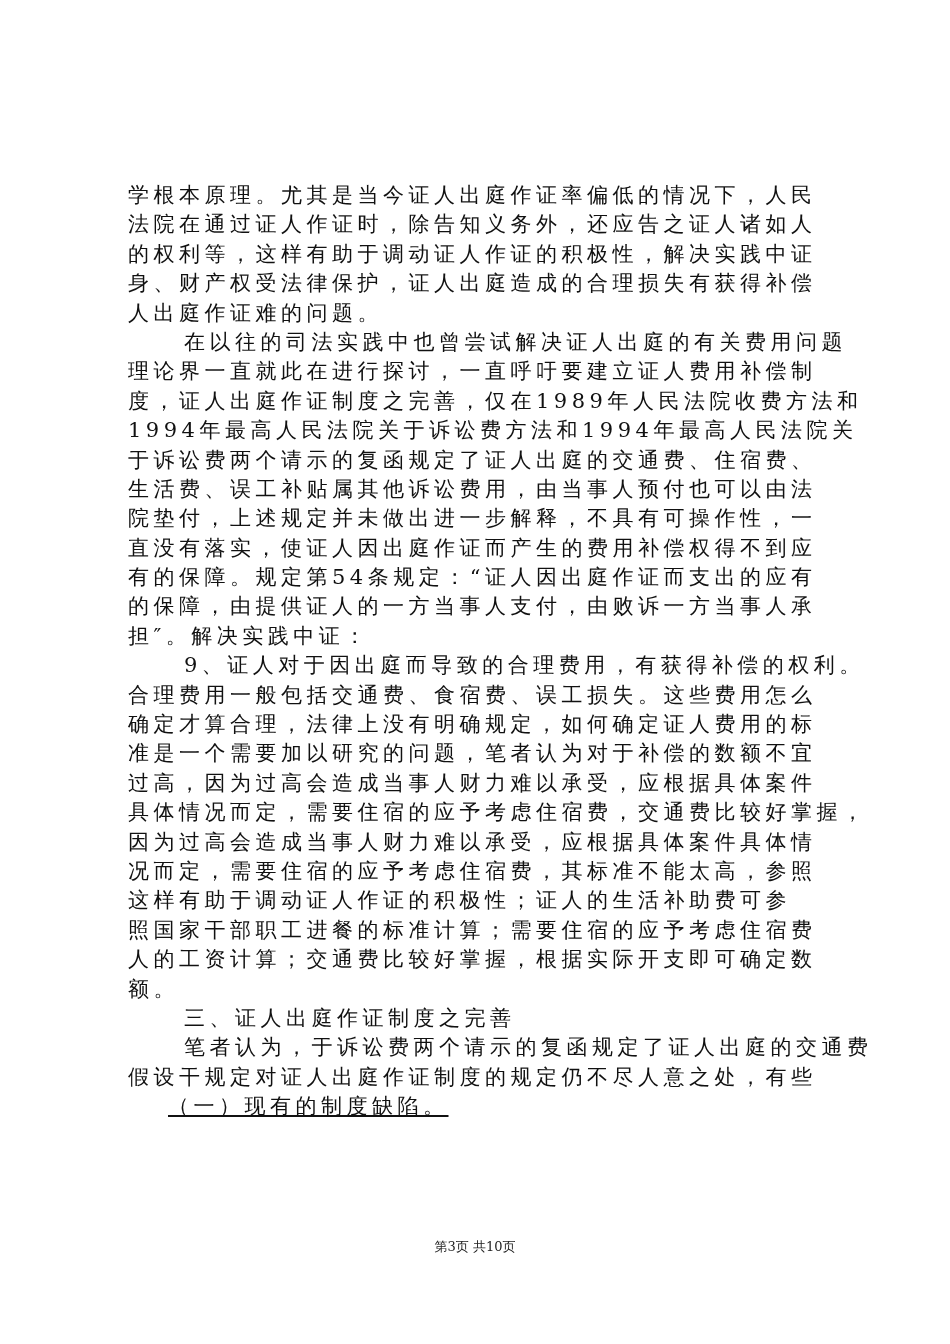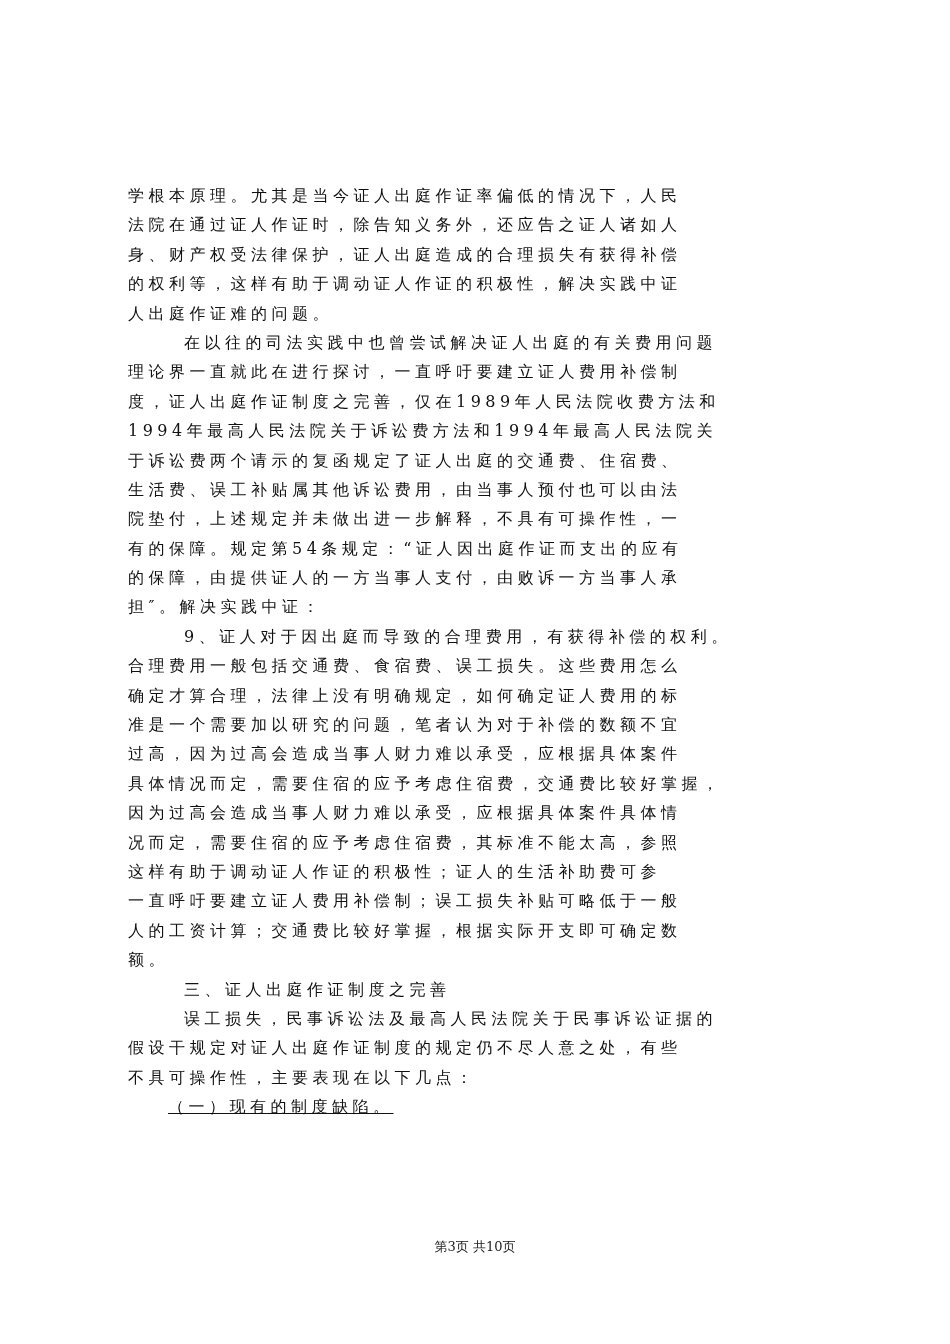--- a/index.html
+++ b/index.html
@@ -31,7 +31,7 @@
       display: block;
       height: 29.4px;
       line-height: 29.4px;
-      font-size: 16px;
+      font-size: 21px;
       letter-spacing: 4.5px;
       white-space: nowrap;
     }

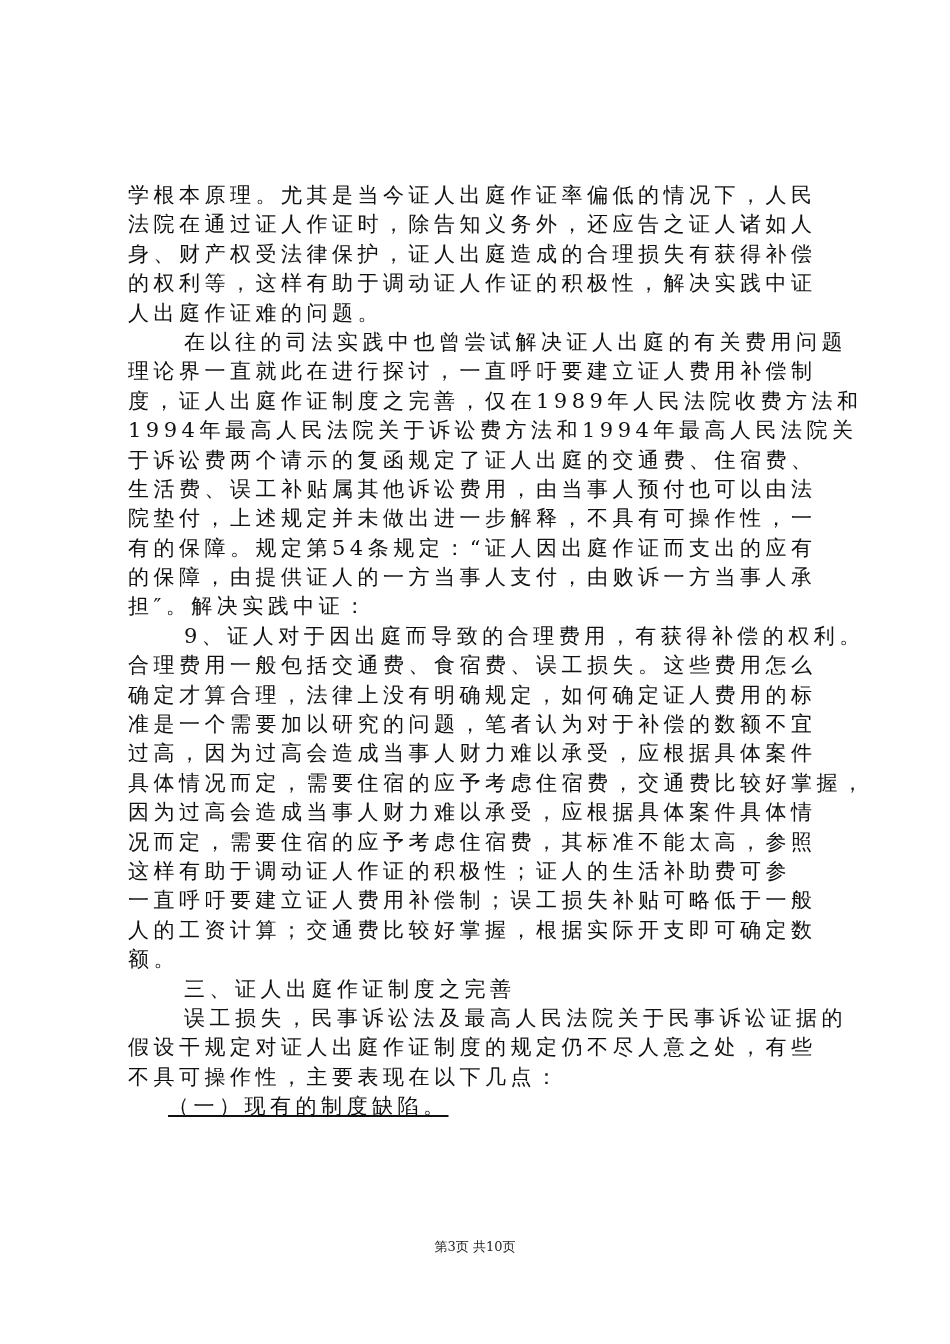--- a/index.html
+++ b/index.html
@@ -55,8 +55,8 @@
   <div class="body-text">
     <span class="line">学根本原理。尤其是当今证人出庭作证率偏低的情况下，人民</span>
     <span class="line">法院在通过证人作证时，除告知义务外，还应告之证人诸如人</span>
+    <span class="line">的权利等，这样有助于调动证人作证的积极性，解决实践中证</span>
     <span class="line">身、财产权受法律保护，证人出庭造成的合理损失有获得补偿</span>
-    <span class="line">的权利等，这样有助于调动证人作证的积极性，解决实践中证</span>
     <span class="line">人出庭作证难的问题。</span>
     <span class="line indent">在以往的司法实践中也曾尝试解决证人出庭的有关费用问题</span>
     <span class="line">理论界一直就此在进行探讨，一直呼吁要建立证人费用补偿制</span>

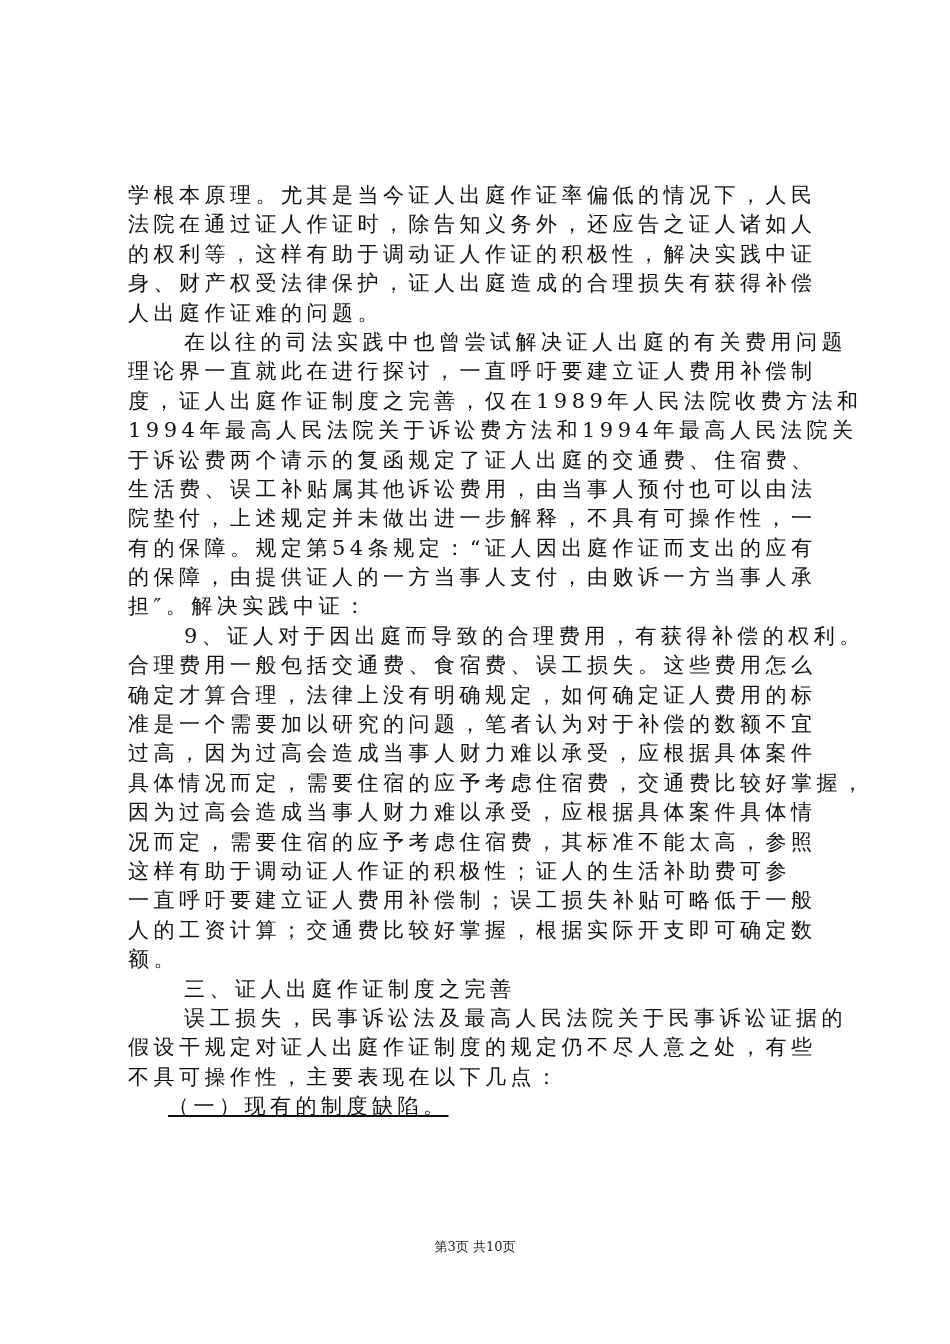--- a/index.html
+++ b/index.html
@@ -65,6 +65,7 @@
     <span class="line">于诉讼费两个请示的复函规定了证人出庭的交通费、住宿费、</span>
     <span class="line">生活费、误工补贴属其他诉讼费用，由当事人预付也可以由法</span>
     <span class="line">院垫付，上述规定并未做出进一步解释，不具有可操作性，一</span>
+    <span class="line">直没有落实，使证人因出庭作证而产生的费用补偿权得不到应</span>
     <span class="line">有的保障。规定第54条规定：“证人因出庭作证而支出的应有</span>
     <span class="line">的保障，由提供证人的一方当事人支付，由败诉一方当事人承</span>
     <span class="line">担″。解决实践中证：</span>

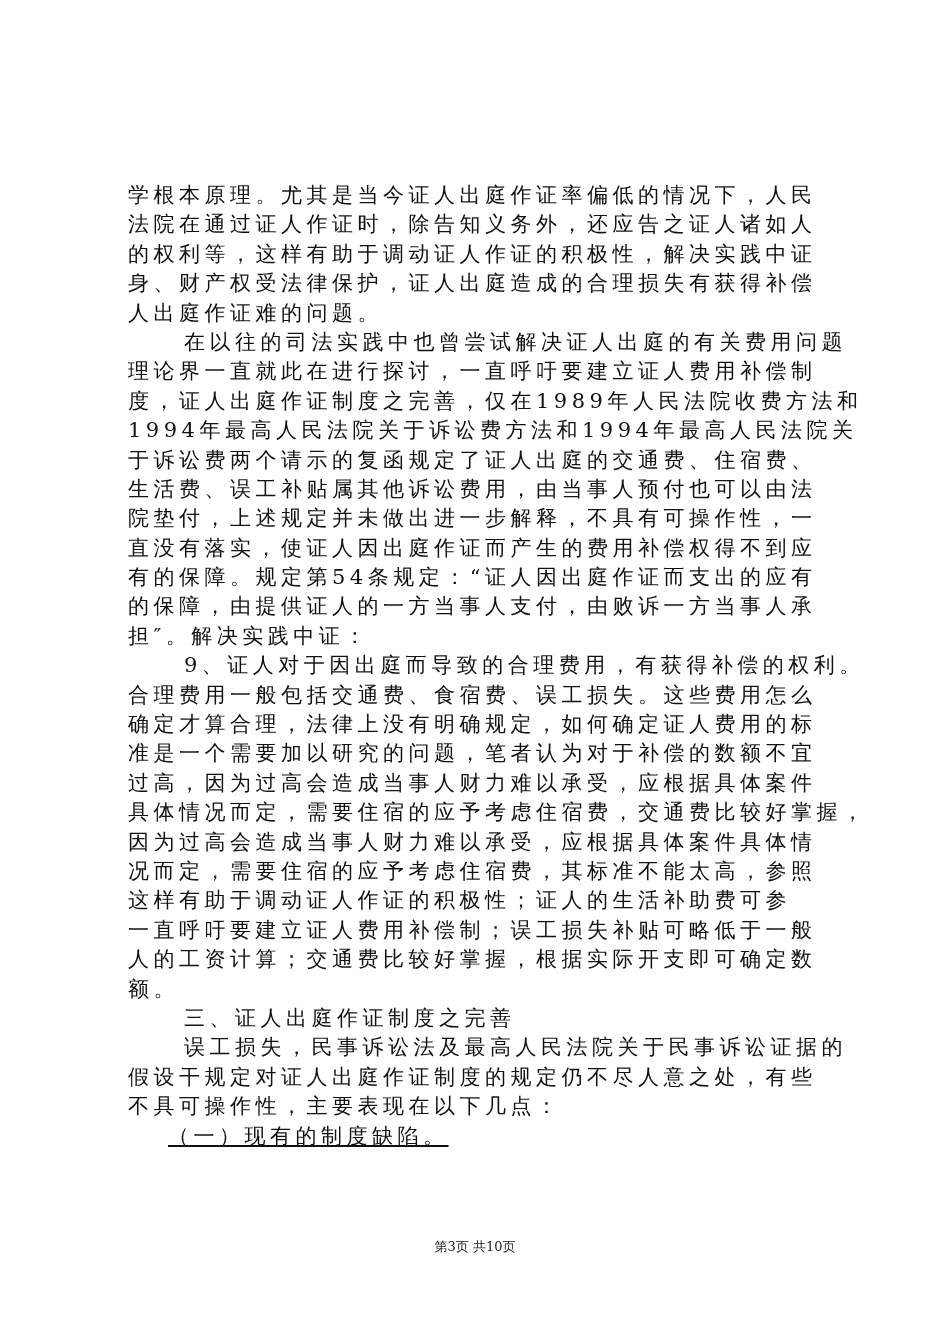--- a/index.html
+++ b/index.html
@@ -78,7 +78,7 @@
     <span class="line">因为过高会造成当事人财力难以承受，应根据具体案件具体情</span>
     <span class="line">况而定，需要住宿的应予考虑住宿费，其标准不能太高，参照</span>
     <span class="line">这样有助于调动证人作证的积极性；证人的生活补助费可参</span>
-    <span class="line">一直呼吁要建立证人费用补偿制；误工损失补贴可略低于一般</span>
+    <span class="line">照国家干部职工进餐的标准计算；需要住宿的应予考虑住宿费</span>
     <span class="line">人的工资计算；交通费比较好掌握，根据实际开支即可确定数</span>
     <span class="line">额。</span>
     <span class="line indent">三、证人出庭作证制度之完善</span>

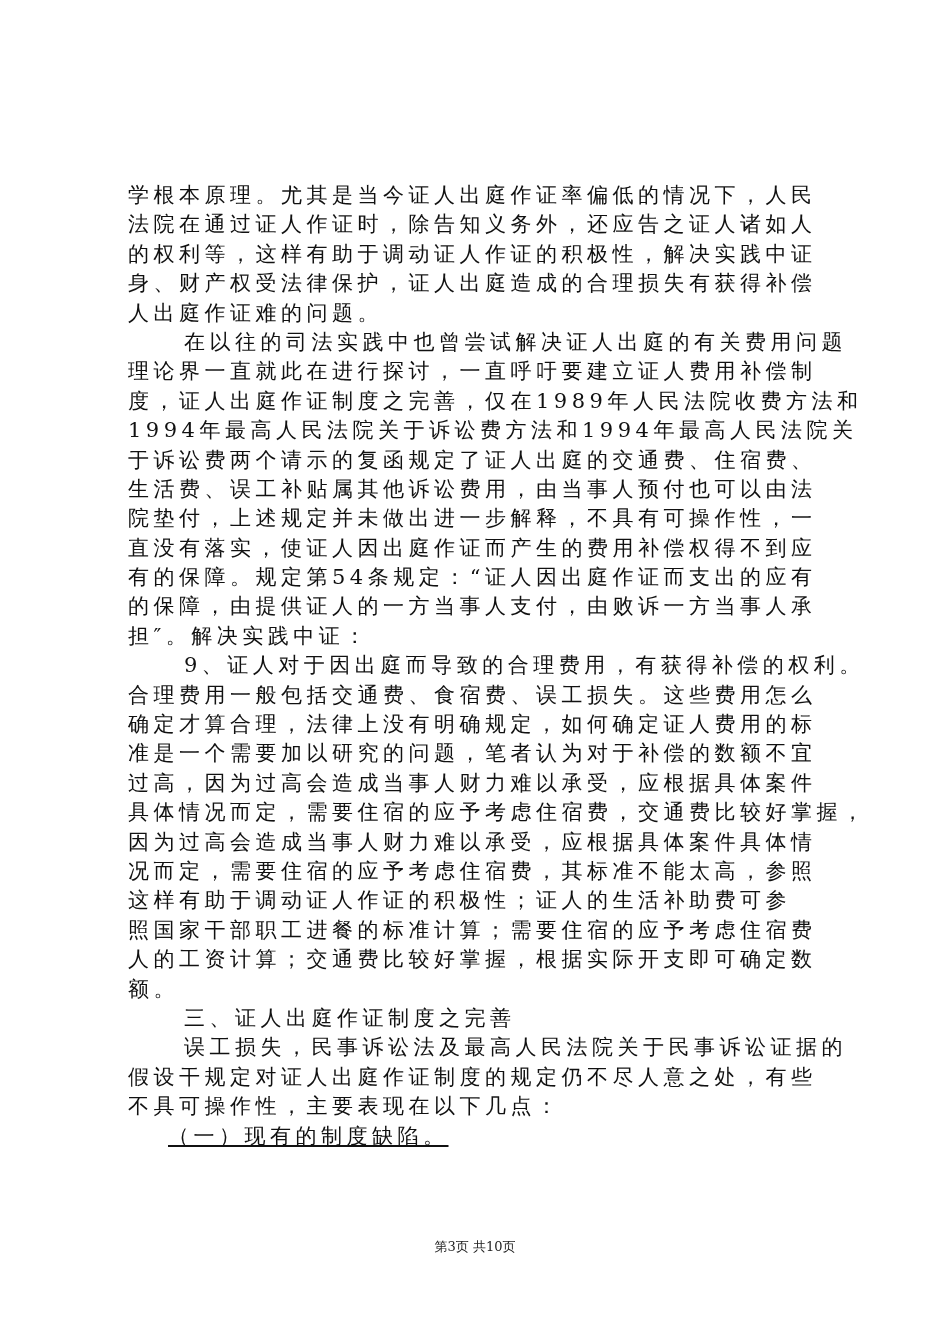--- a/index.html
+++ b/index.html
@@ -82,7 +82,7 @@
     <span class="line">人的工资计算；交通费比较好掌握，根据实际开支即可确定数</span>
     <span class="line">额。</span>
     <span class="line indent">三、证人出庭作证制度之完善</span>
-    <span class="line indent">误工损失，民事诉讼法及最高人民法院关于民事诉讼证据的</span>
+    <span class="line indent">笔者认为，于诉讼费两个请示的复函规定了证人出庭的交通费</span>
     <span class="line">假设干规定对证人出庭作证制度的规定仍不尽人意之处，有些</span>
     <span class="line">不具可操作性，主要表现在以下几点：</span>
     <span class="line indent-sub">（一）现有的制度缺陷。</span>

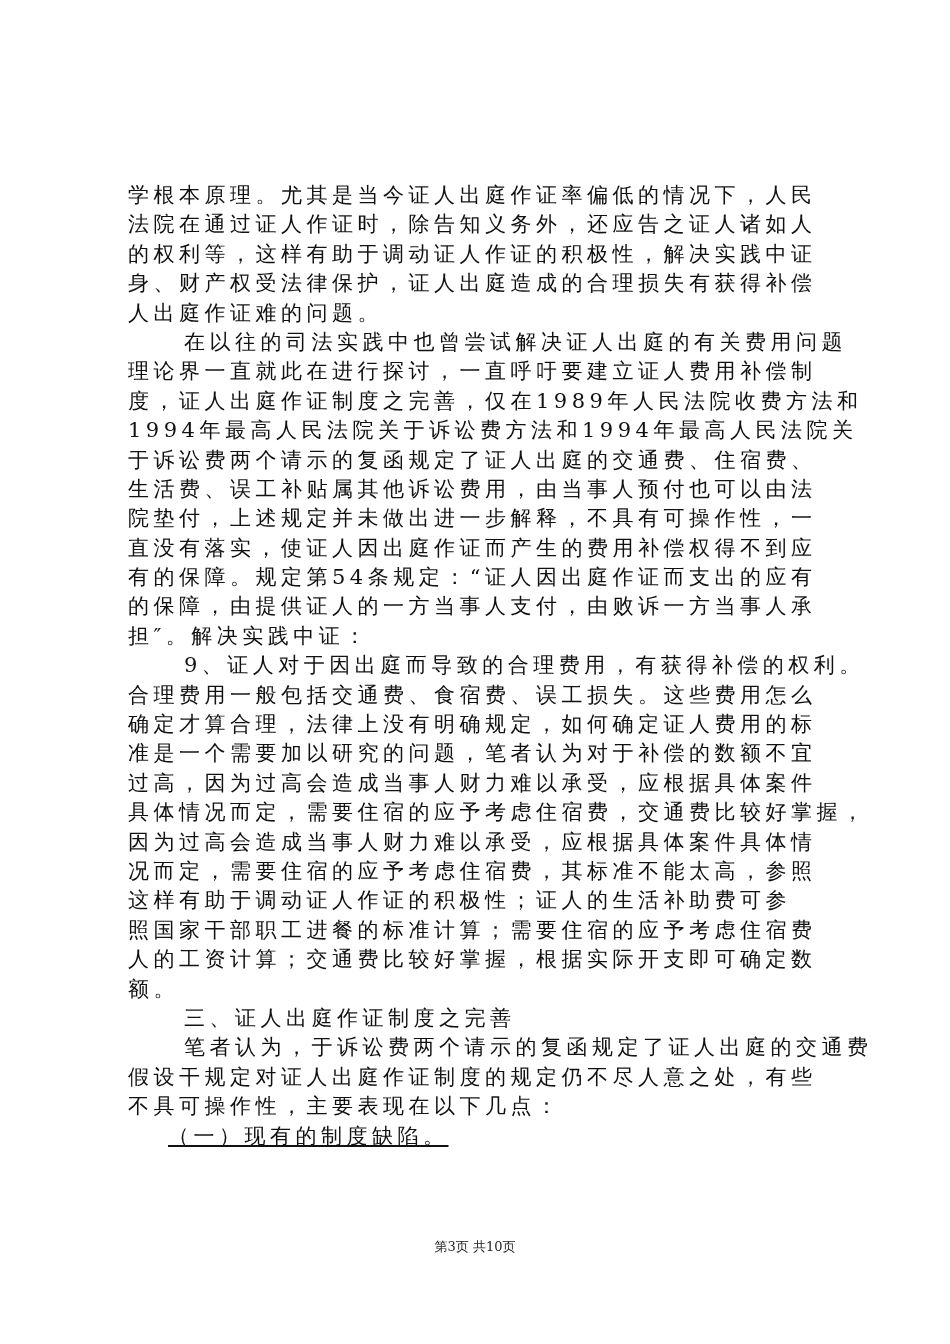--- a/index.html
+++ b/index.html
@@ -84,7 +84,6 @@
     <span class="line indent">三、证人出庭作证制度之完善</span>
     <span class="line indent">笔者认为，于诉讼费两个请示的复函规定了证人出庭的交通费</span>
     <span class="line">假设干规定对证人出庭作证制度的规定仍不尽人意之处，有些</span>
-    <span class="line">不具可操作性，主要表现在以下几点：</span>
     <span class="line indent-sub">（一）现有的制度缺陷。</span>
   </div>
 

